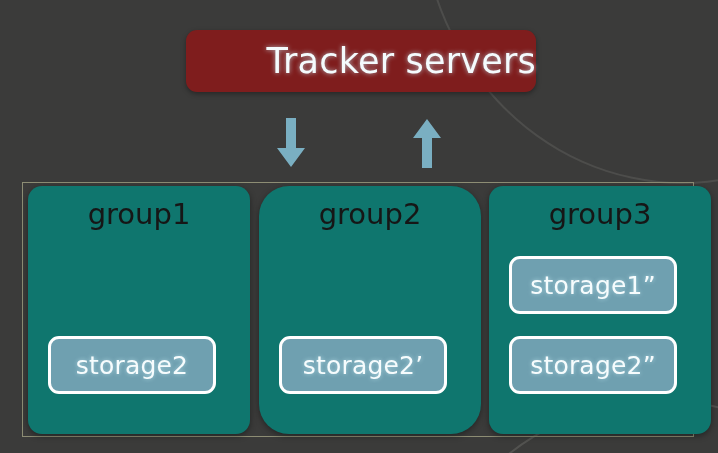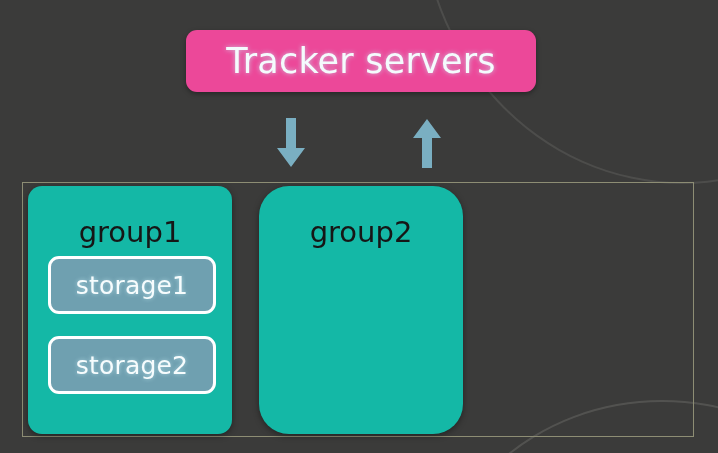--- a/index.html
+++ b/index.html
@@ -45,12 +45,12 @@
     top: 30px;
     width: 350px;
     height: 62px;
-    background: #ec4899;
+    background: #7f1d1d;
     border-radius: 11px;
     box-shadow: 0 2px 5px rgba(0,0,0,0.35);
     display: flex;
     align-items: center;
-    justify-content: center;
+    justify-content: flex-end;
   }
   .tracker-label {
     color: #f4fbfd;

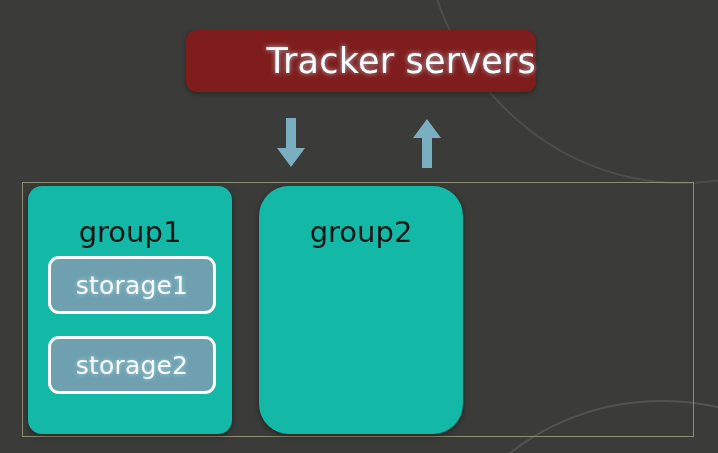--- a/index.html
+++ b/index.html
@@ -84,13 +84,13 @@
   .group-panel {
     position: absolute;
     top: 186px;
-    width: 204px;
+    width: 222px;
     height: 248px;
-    background: #14b8a6;
+    background: #0f766e;
     border-radius: 14px;
     box-shadow: 0 2px 6px rgba(0,0,0,0.40);
     box-sizing: border-box;
-    padding-top: 26px;
+    padding-top: 8px;
   }
   .group-panel.g1 { left: 28px; }
   .group-panel.g2 { left: 259px; border-radius: 30px; }

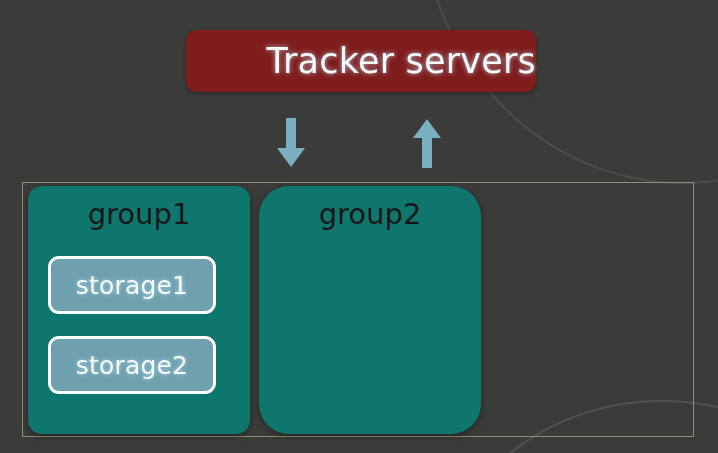--- a/index.html
+++ b/index.html
@@ -168,6 +168,15 @@
     <div class="group-title">group2</div>
   </div>
 
+  <div class="group-panel g3">
+    <div class="group-title">group3</div>
+    <div class="storage-box s1">
+      <span class="storage-label">storage1”</span>
+    </div>
+    <div class="storage-box s2">
+      <span class="storage-label">storage2”</span>
+    </div>
+  </div>
 
 </div>
 

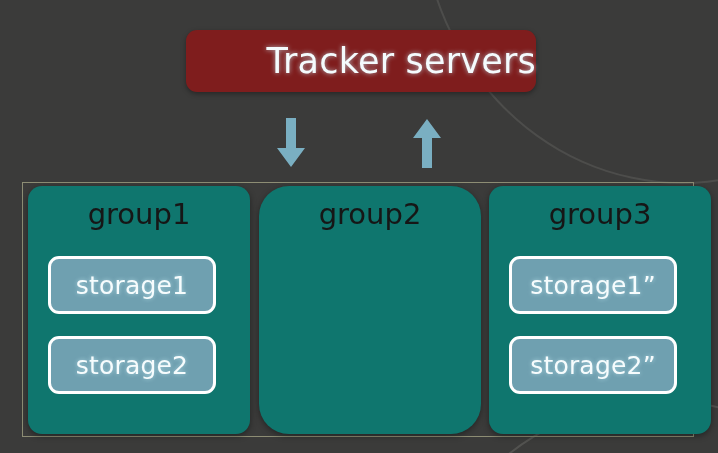--- a/index.html
+++ b/index.html
@@ -156,9 +156,6 @@
 
   <div class="group-panel g1">
     <div class="group-title">group1</div>
-    <div class="storage-box s1">
-      <span class="storage-label">storage1</span>
-    </div>
     <div class="storage-box s2">
       <span class="storage-label">storage2</span>
     </div>

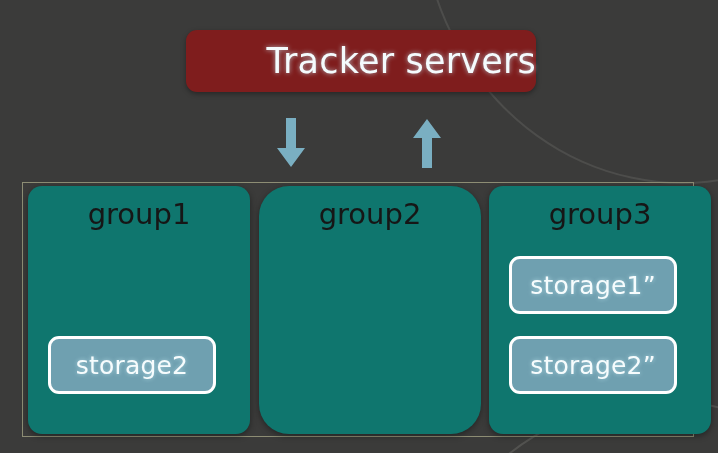--- a/index.html
+++ b/index.html
@@ -163,6 +163,9 @@
 
   <div class="group-panel g2">
     <div class="group-title">group2</div>
+    <div class="storage-box s2">
+      <span class="storage-label">storage2’</span>
+    </div>
   </div>
 
   <div class="group-panel g3">

